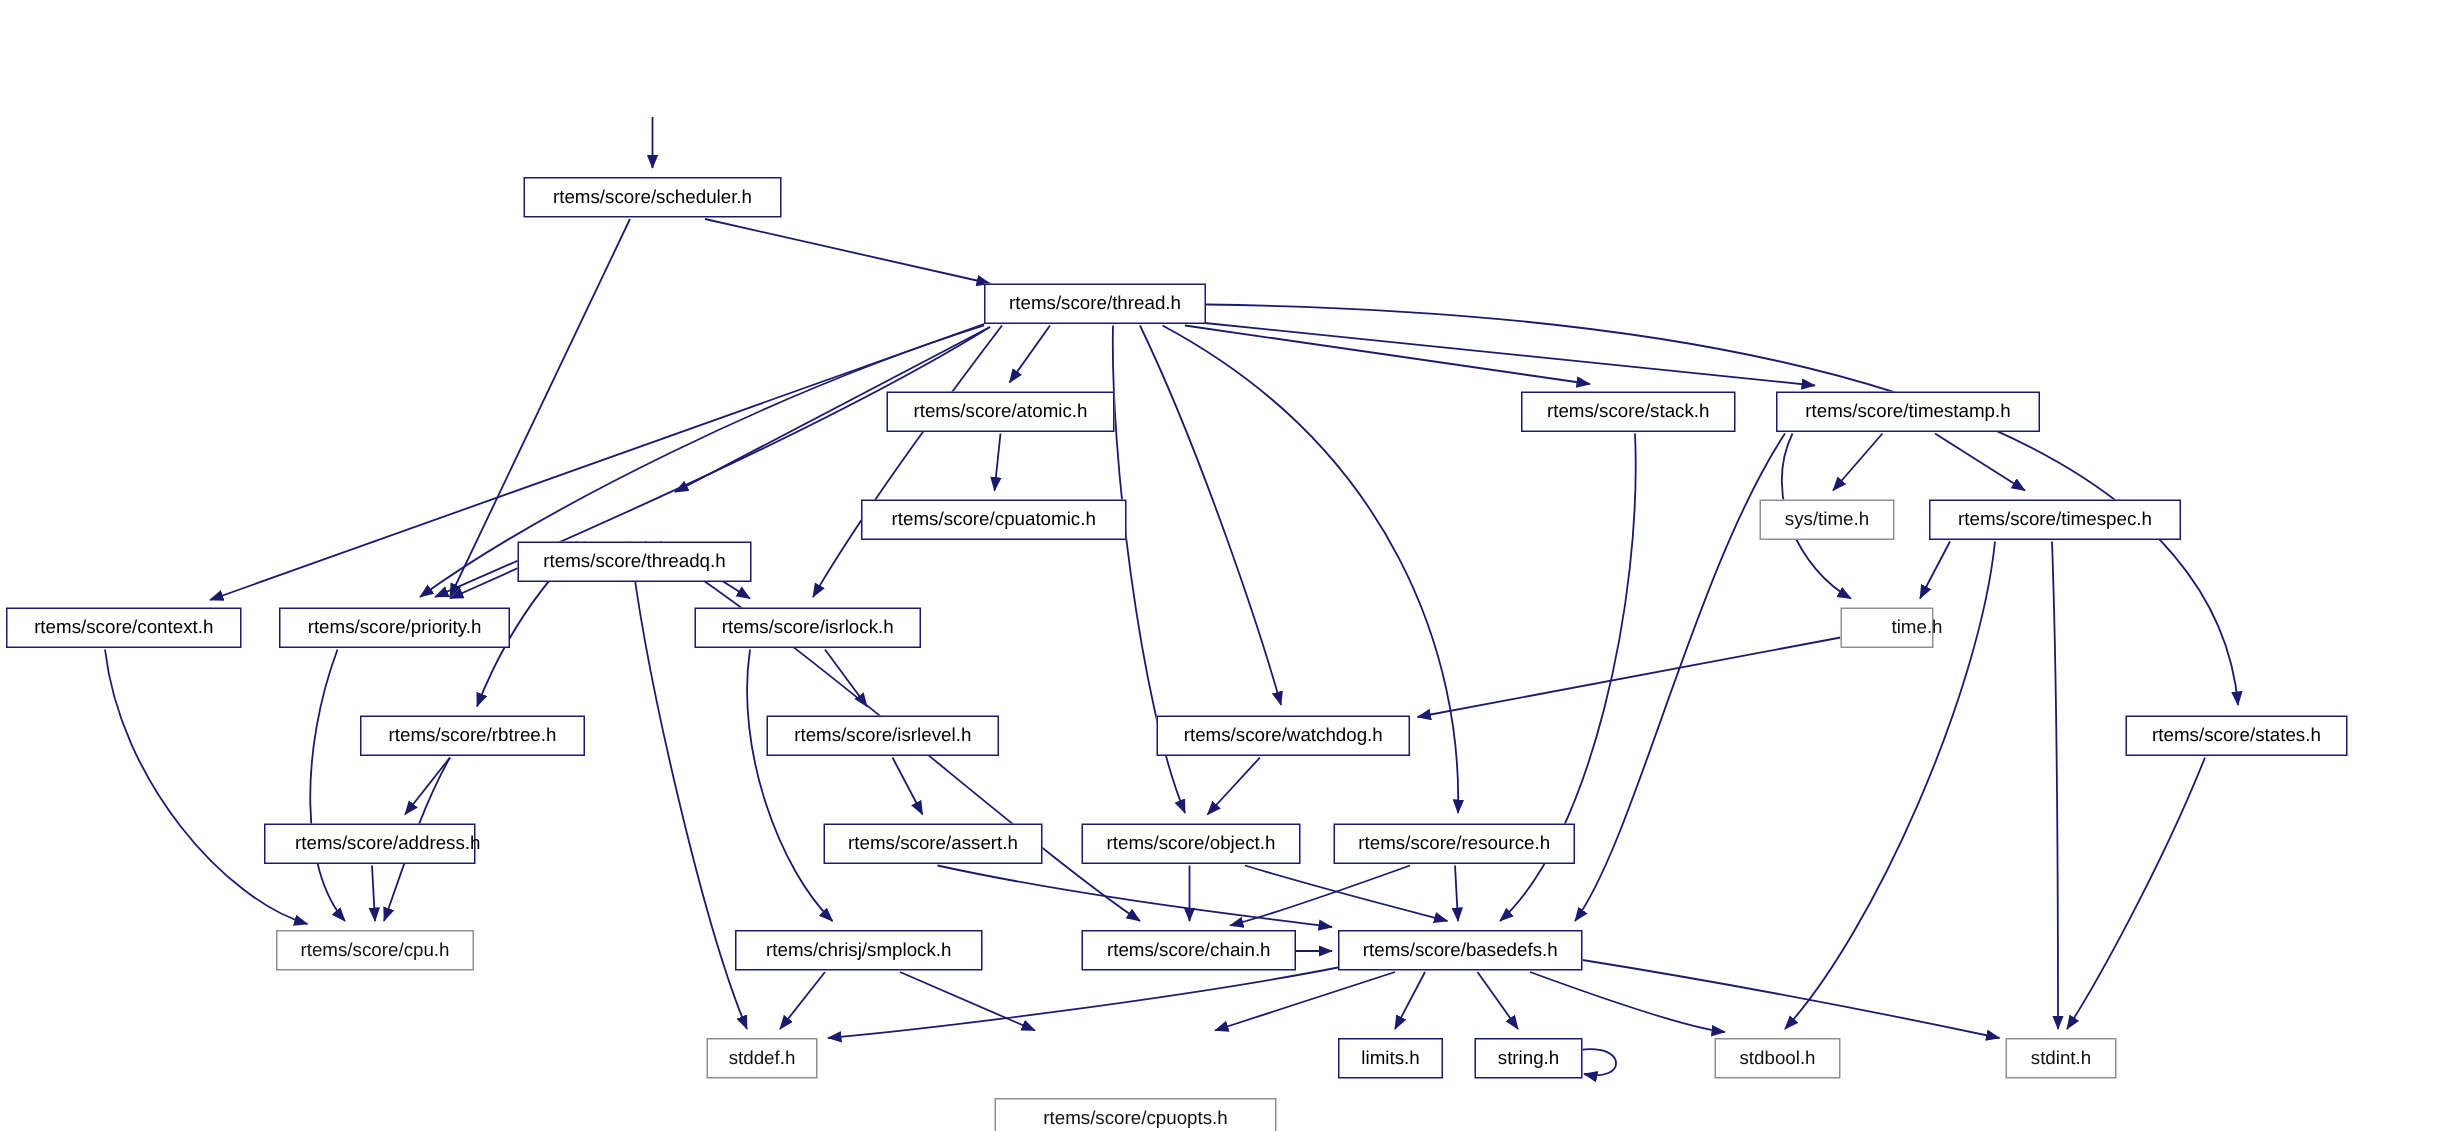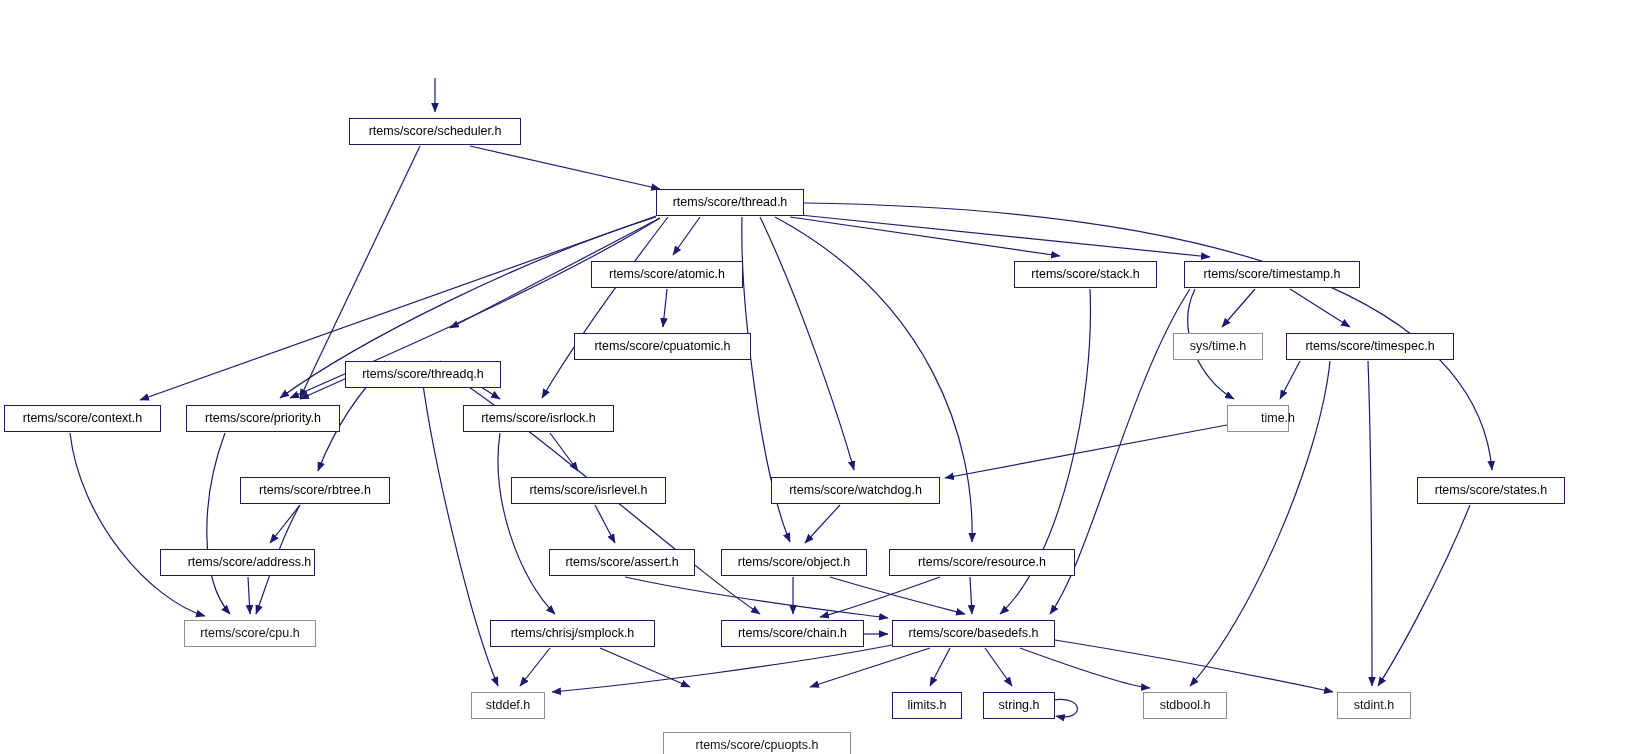--- a/index.html
+++ b/index.html
@@ -213,7 +213,7 @@
 
   <div class="node" style="left:1417px; top:477px; width:148px; height:27px;">rtems/score/states.h</div>
 
-  <div class="node" style="left:160px; top:549px; width:155px; height:27px;padding-left:24px;">rtems/score/address.h</div>
+  <div class="node" style="left:176px; top:549px; width:141px; height:27px;padding-left:24px;">rtems/score/address.h</div>
 
   <div class="node" style="left:549px; top:549px; width:146px; height:27px;">rtems/score/assert.h</div>
 

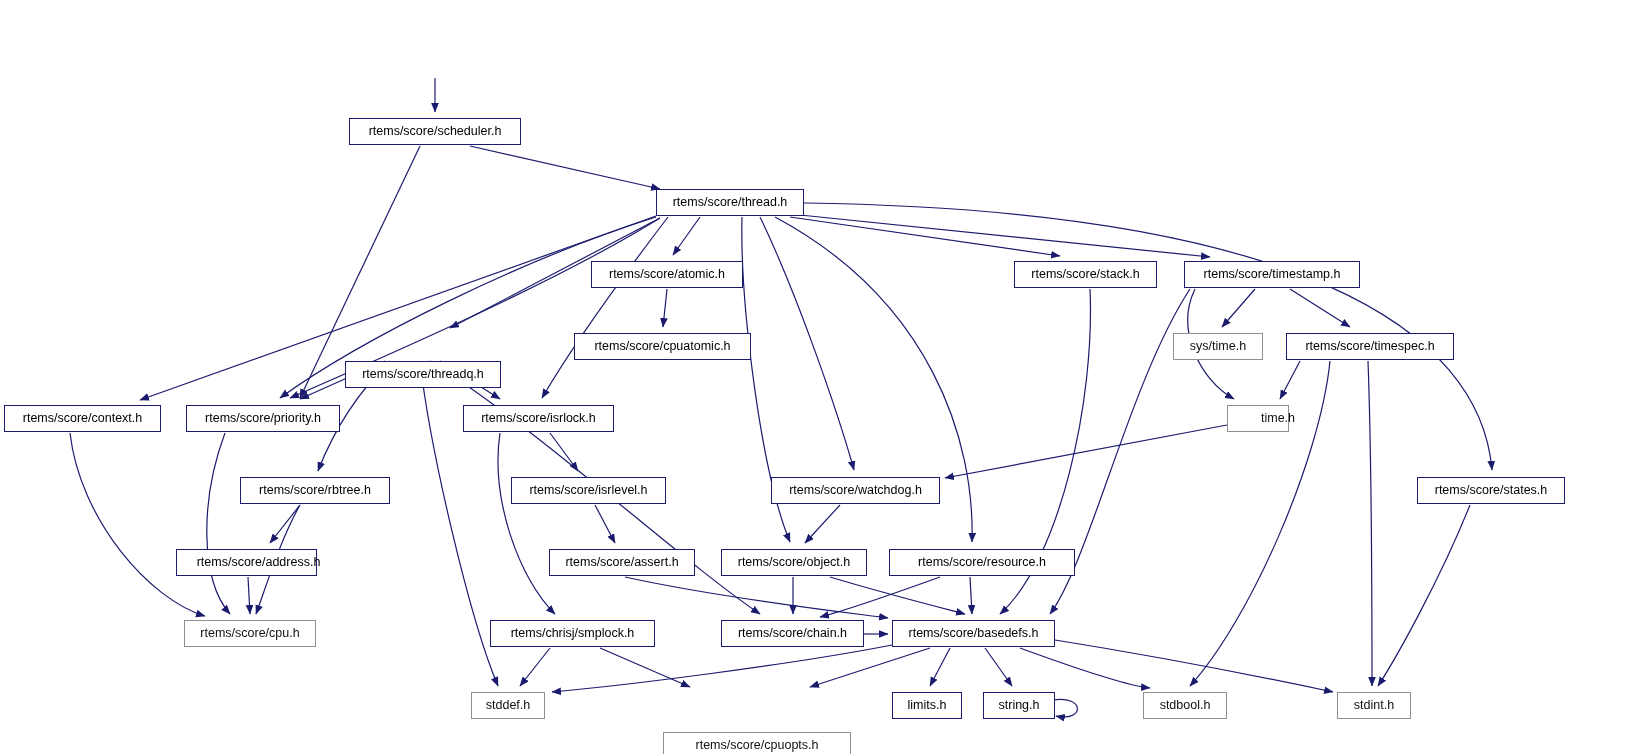--- a/index.html
+++ b/index.html
@@ -219,7 +219,7 @@
 
   <div class="node" style="left:721px; top:549px; width:146px; height:27px;">rtems/score/object.h</div>
 
-  <div class="node" style="left:889px; top:549px; width:186px; height:27px;">rtems/score/resource.h</div>
+  <div class="node" style="left:889px; top:549px; width:161px; height:27px;">rtems/score/resource.h</div>
 
   <div class="node plain" style="left:184px; top:620px; width:132px; height:27px;">rtems/score/cpu.h</div>
 

